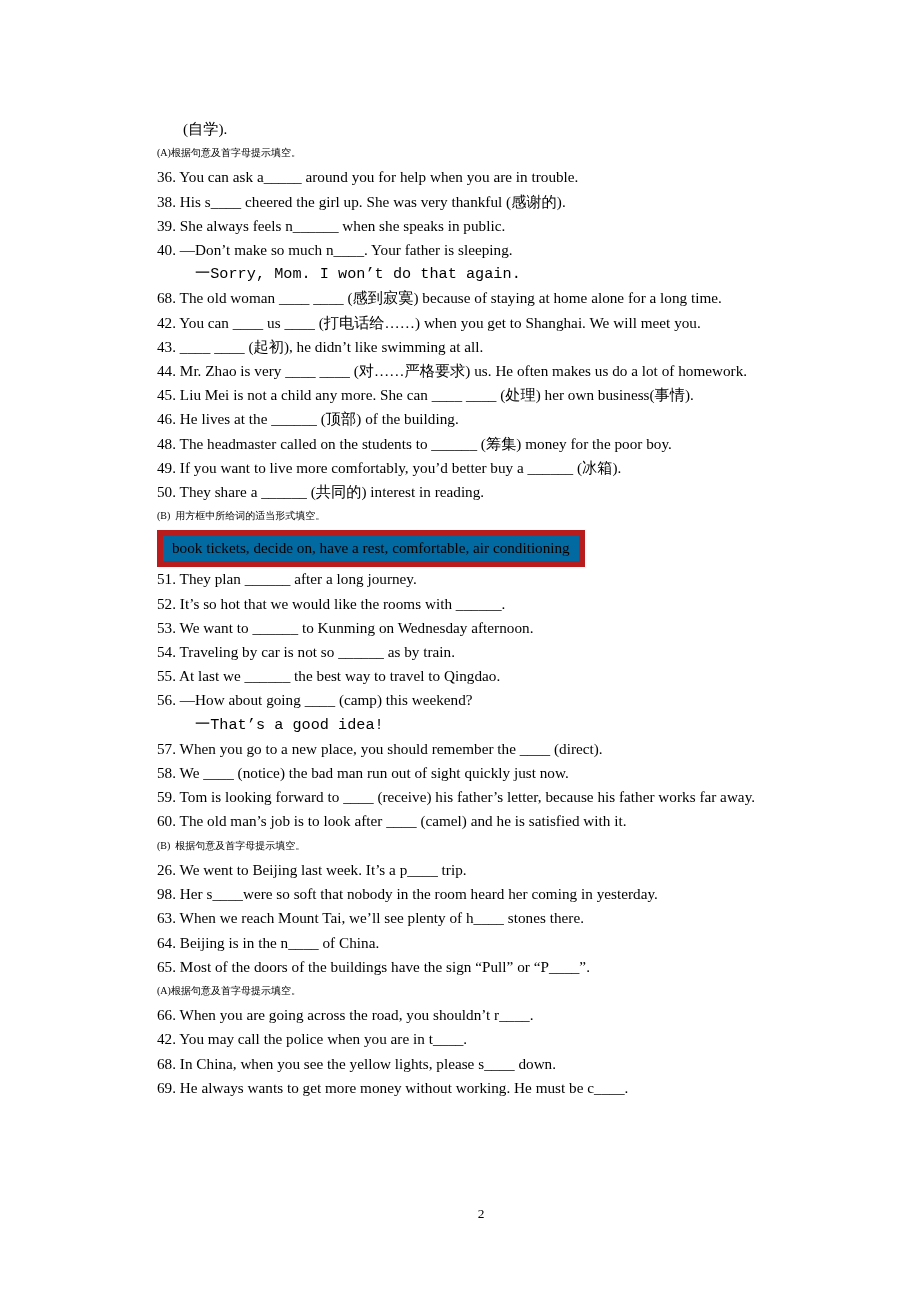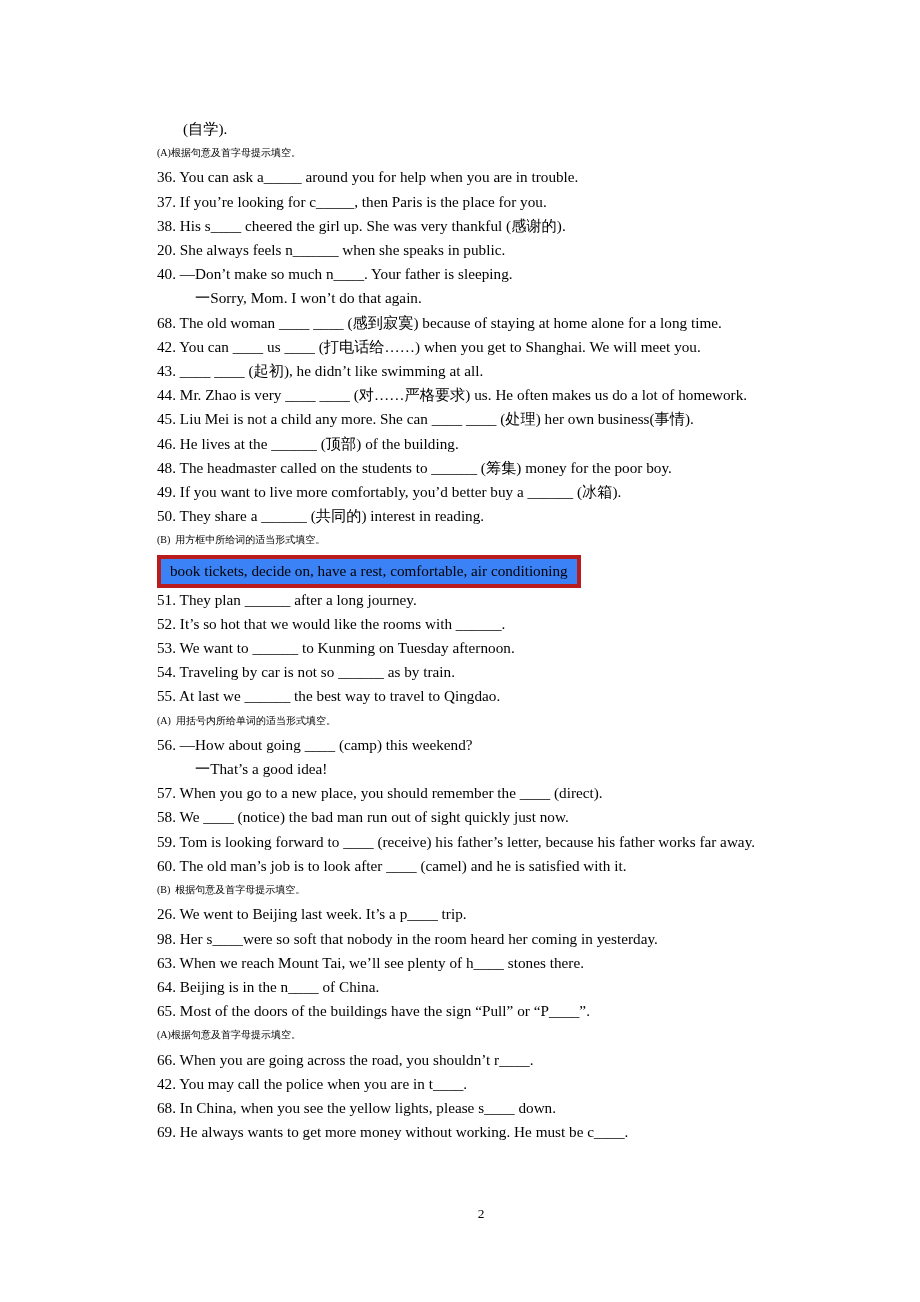--- a/index.html
+++ b/index.html
@@ -83,7 +83,6 @@
       <div class="line indent">(自学).</div>
       <div class="heading">(A)根据句意及首字母提示填空。</div>
       <div class="line">36. You can ask a_____ around you for help when you are in trouble.</div>
-      <div class="line">37. If you’re looking for c_____, then Paris is the place for you.</div>
       <div class="line">38. His s____ cheered the girl up. She was very thankful (感谢的).</div>
       <div class="line">20. She always feels n______ when she speaks in public.</div>
       <div class="line">40. —Don’t make so much n____. Your father is sleeping.</div>

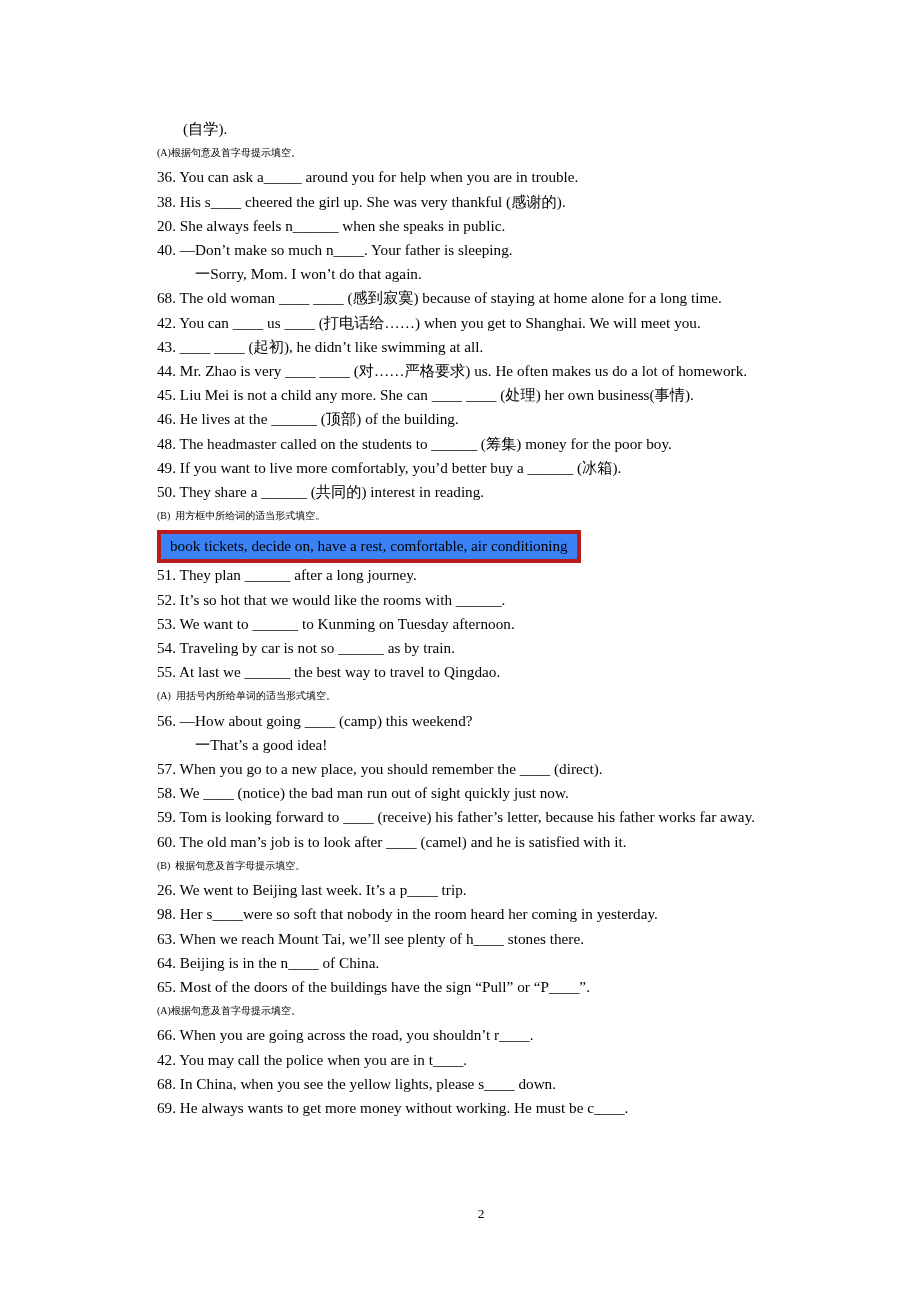--- a/index.html
+++ b/index.html
@@ -84,7 +84,7 @@
       <div class="heading">(A)根据句意及首字母提示填空。</div>
       <div class="line">36. You can ask a_____ around you for help when you are in trouble.</div>
       <div class="line">38. His s____ cheered the girl up. She was very thankful (感谢的).</div>
-      <div class="line">20. She always feels n______ when she speaks in public.</div>
+      <div class="line">39. She always feels n______ when she speaks in public.</div>
       <div class="line">40. —Don’t make so much n____. Your father is sleeping.</div>
       <div class="line indent2">一Sorry, Mom. I won’t do that again.</div>
       <div class="line">68. The old woman ____ ____ (感到寂寞) because of staying at home alone for a long time.</div>

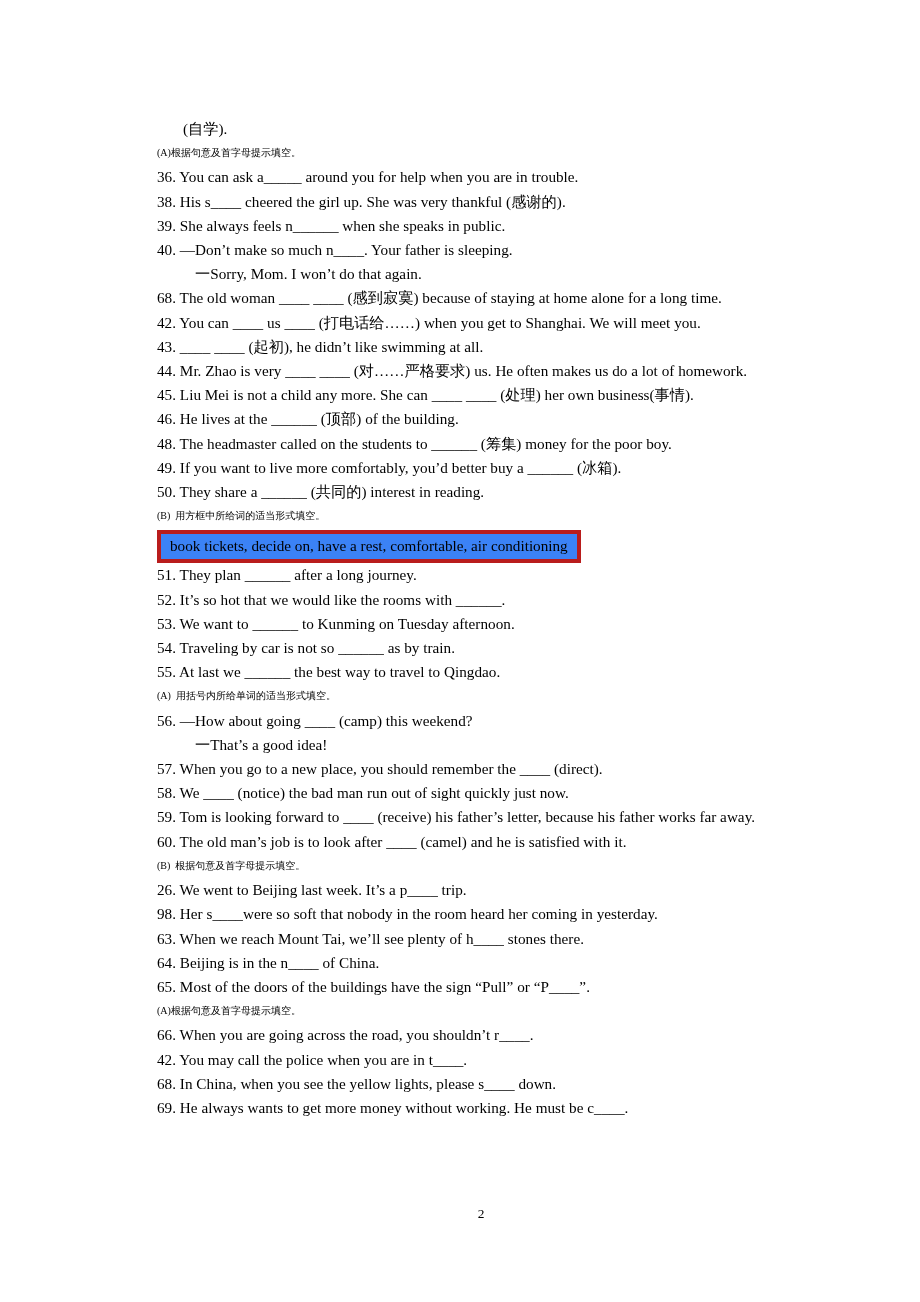--- a/index.html
+++ b/index.html
@@ -44,6 +44,7 @@
   }
   .line.indent2 {
     padding-left: 38px;
+    font-family: Liberation Mono, monospace;
   }
   .heading {
     font-size: 10px;

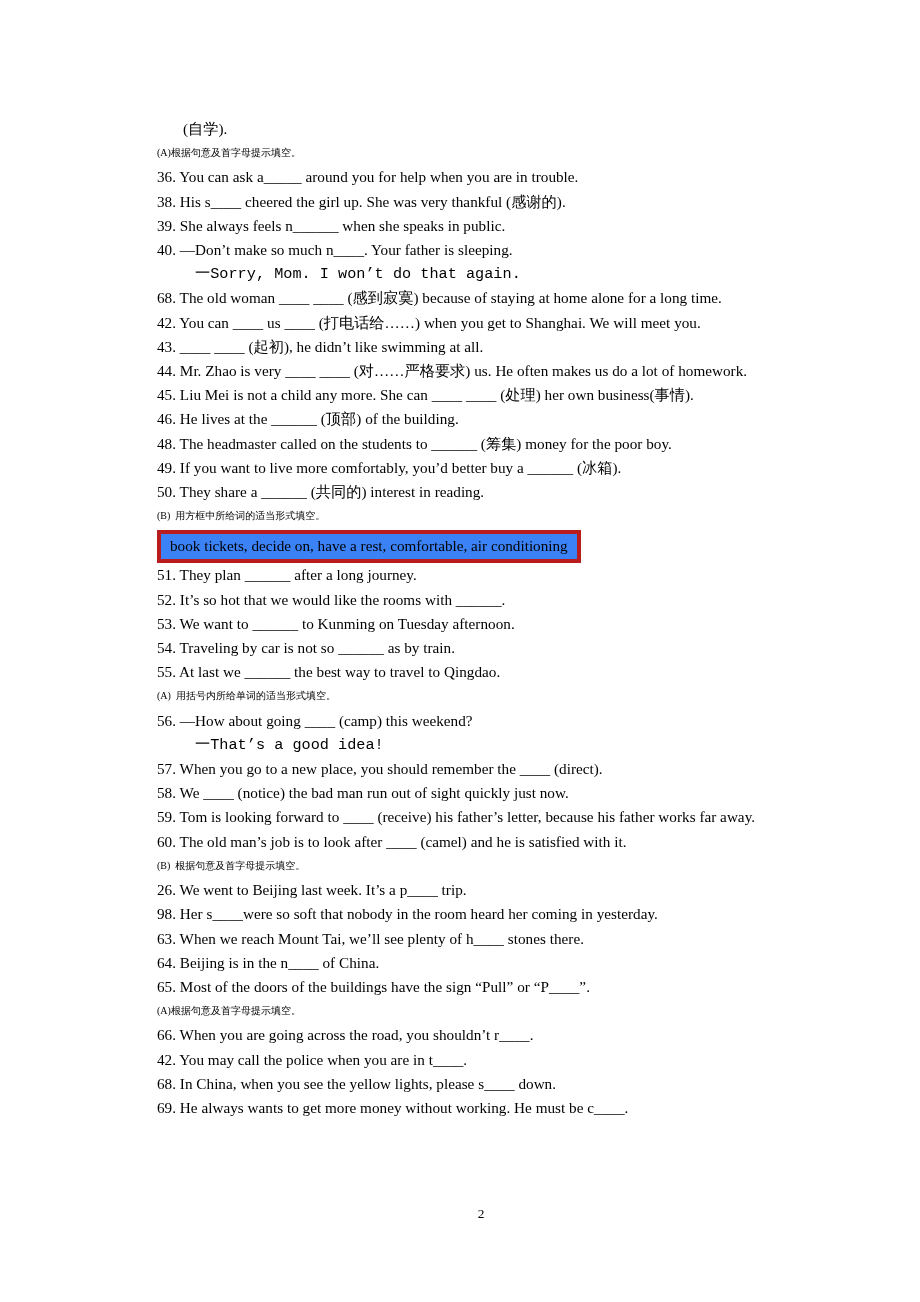--- a/index.html
+++ b/index.html
@@ -58,12 +58,12 @@
   }
   .wordbank {
     display: inline-block;
-    border: 4px solid #b91c1c;
+    border: 6px solid #b91c1c;
     padding: 2px 9px 3px 9px;
     font-size: 15.2px;
     line-height: 20px;
     white-space: nowrap;
-    background: #3b82f6;
+    background: #0369a1;
   }
   .pagenum {
     position: absolute;

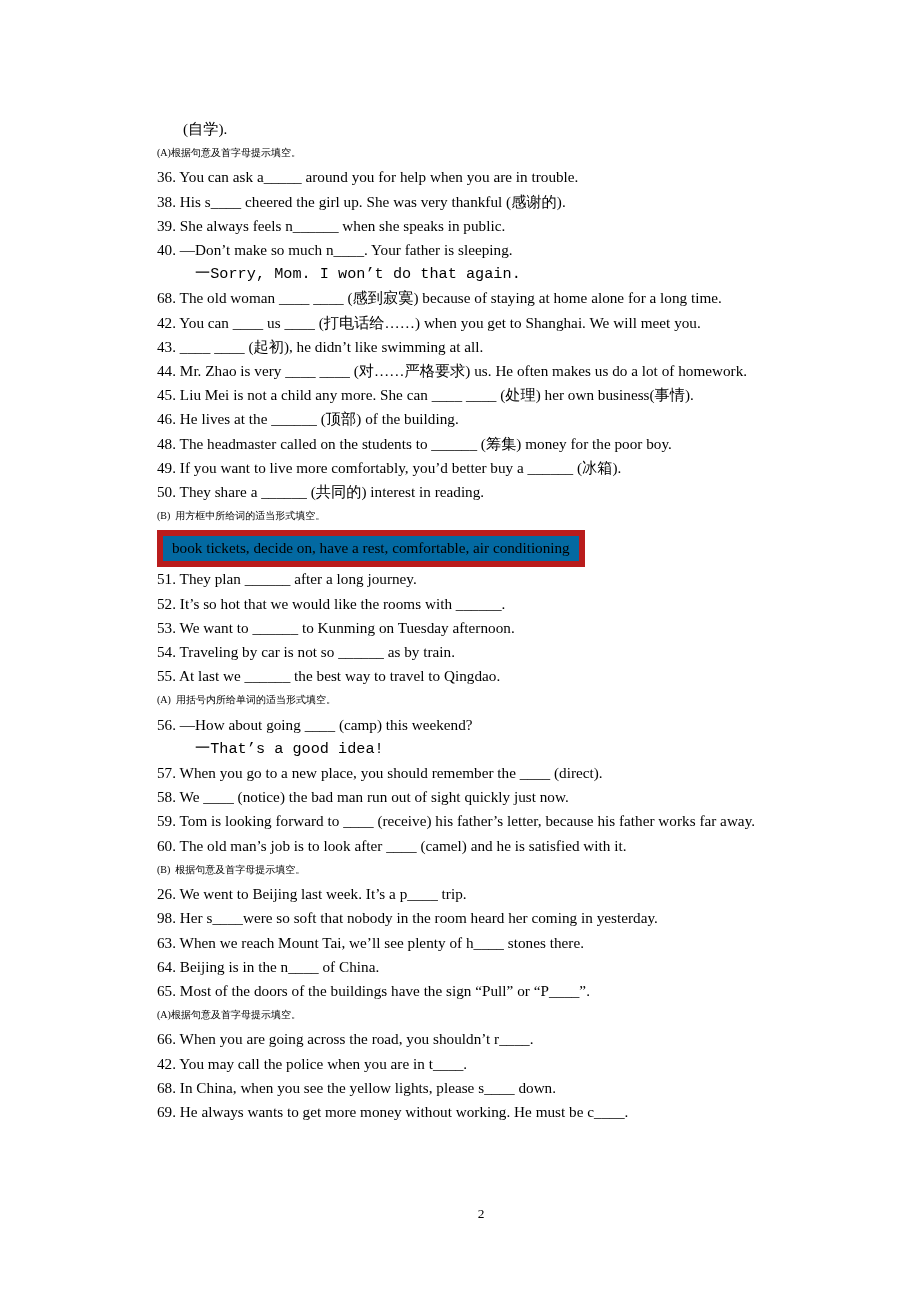--- a/index.html
+++ b/index.html
@@ -101,7 +101,7 @@
       <div class="wordbank-wrap"><span class="wordbank">book tickets, decide on, have a rest, comfortable, air conditioning</span></div>
       <div class="line">51. They plan ______ after a long journey.</div>
       <div class="line">52. It’s so hot that we would like the rooms with ______.</div>
-      <div class="line">53. We want to ______ to Kunming on Tuesday afternoon.</div>
+      <div class="line">53. We want to ______ to Kunming on Wednesday afternoon.</div>
       <div class="line">54. Traveling by car is not so ______ as by train.</div>
       <div class="line">55. At last we ______ the best way to travel to Qingdao.</div>
       <div class="heading">(A)  用括号内所给单词的适当形式填空。</div>

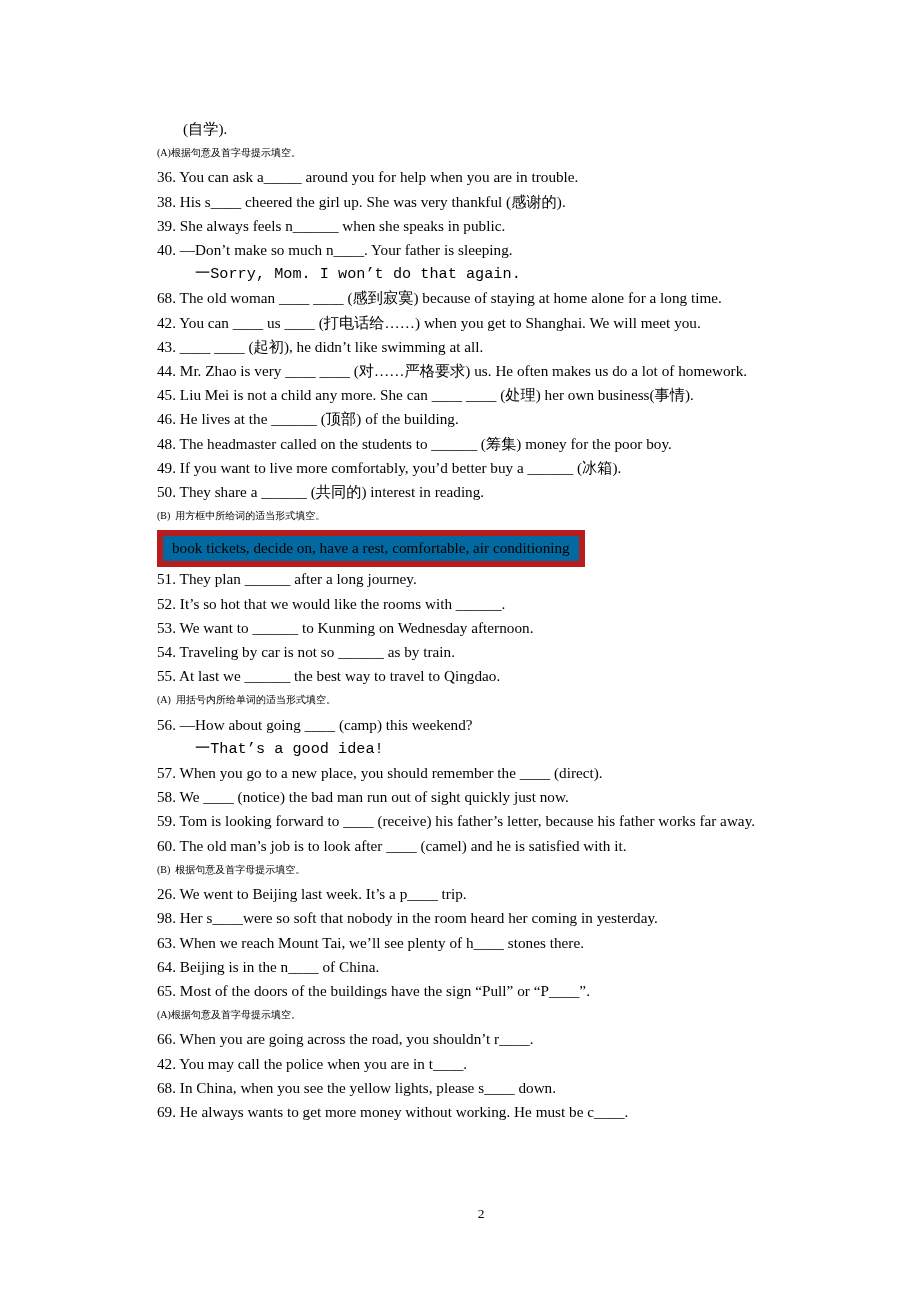--- a/index.html
+++ b/index.html
@@ -104,7 +104,6 @@
       <div class="line">53. We want to ______ to Kunming on Wednesday afternoon.</div>
       <div class="line">54. Traveling by car is not so ______ as by train.</div>
       <div class="line">55. At last we ______ the best way to travel to Qingdao.</div>
-      <div class="heading">(A)  用括号内所给单词的适当形式填空。</div>
       <div class="line">56. —How about going ____ (camp) this weekend?</div>
       <div class="line indent2">一That’s a good idea!</div>
       <div class="line">57. When you go to a new place, you should remember the ____ (direct).</div>

